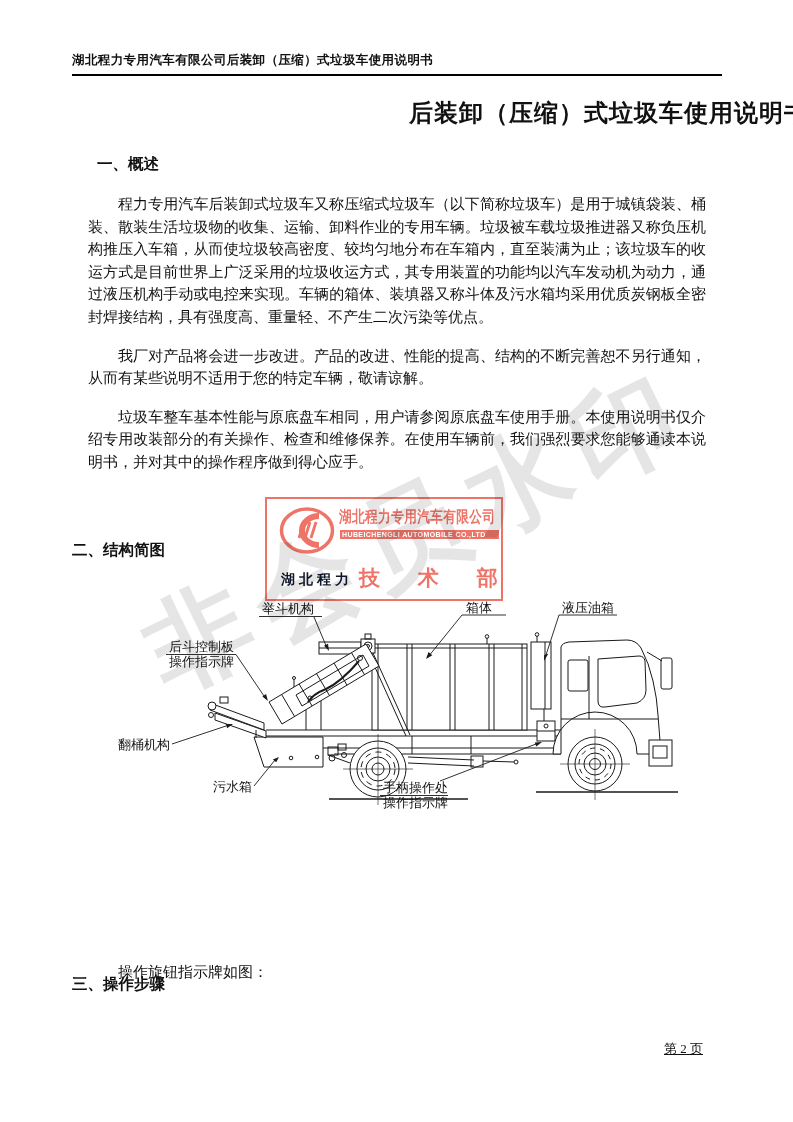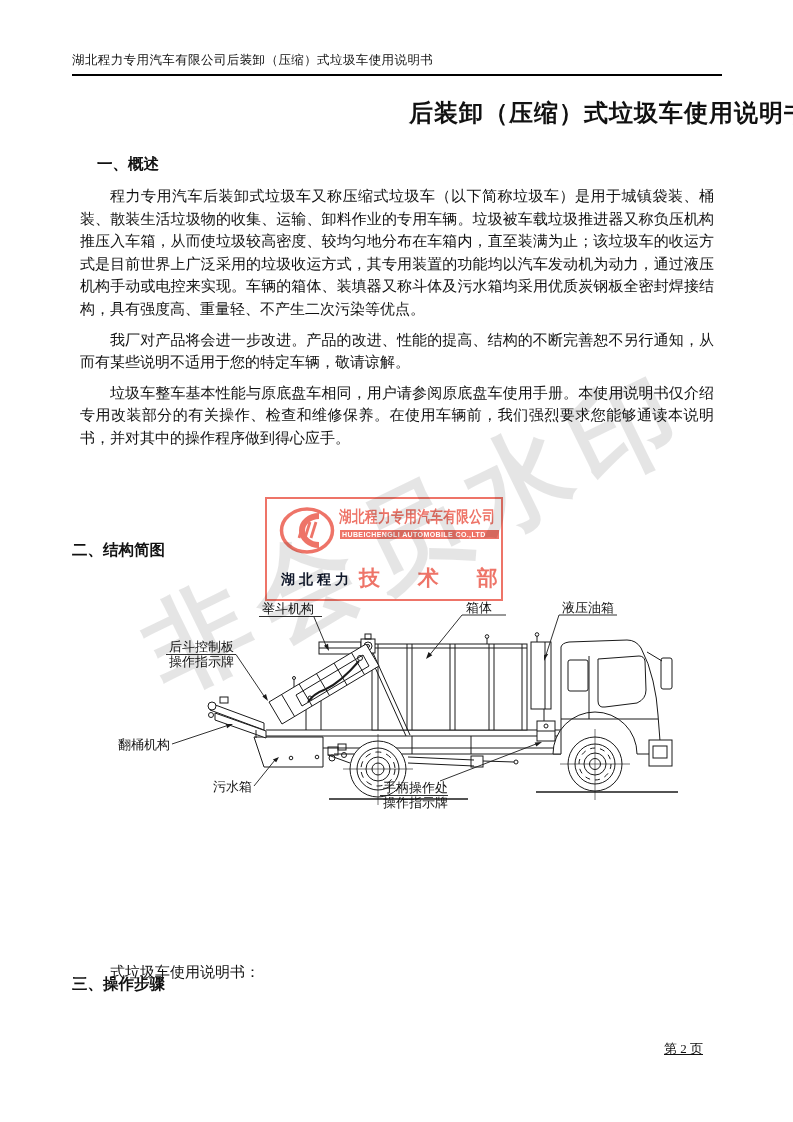--- a/index.html
+++ b/index.html
@@ -9,7 +9,7 @@
         font-family:"Liberation Sans","DejaVu Sans",sans-serif;font-weight:bold;font-size:104px;
         letter-spacing:14px;line-height:104px;color:rgba(0,0,0,0.10);white-space:nowrap;z-index:3;pointer-events:none;}
   .header{position:absolute;left:72px;top:52px;width:650px;border-bottom:2px solid #000;
-        padding-bottom:5px;font-size:12.5px;font-weight:normal;letter-spacing:0.4px;z-index:1;}
+        padding-bottom:5px;font-size:12.5px;font-weight:bold;letter-spacing:0.4px;z-index:1;}
   .title{position:absolute;left:16px;top:97px;width:100%;text-align:right;font-size:24px;
         font-weight:bold;letter-spacing:1px;z-index:1;}
   .sec-heading{position:absolute;left:72px;font-size:15.5px;font-weight:bold;z-index:1;}

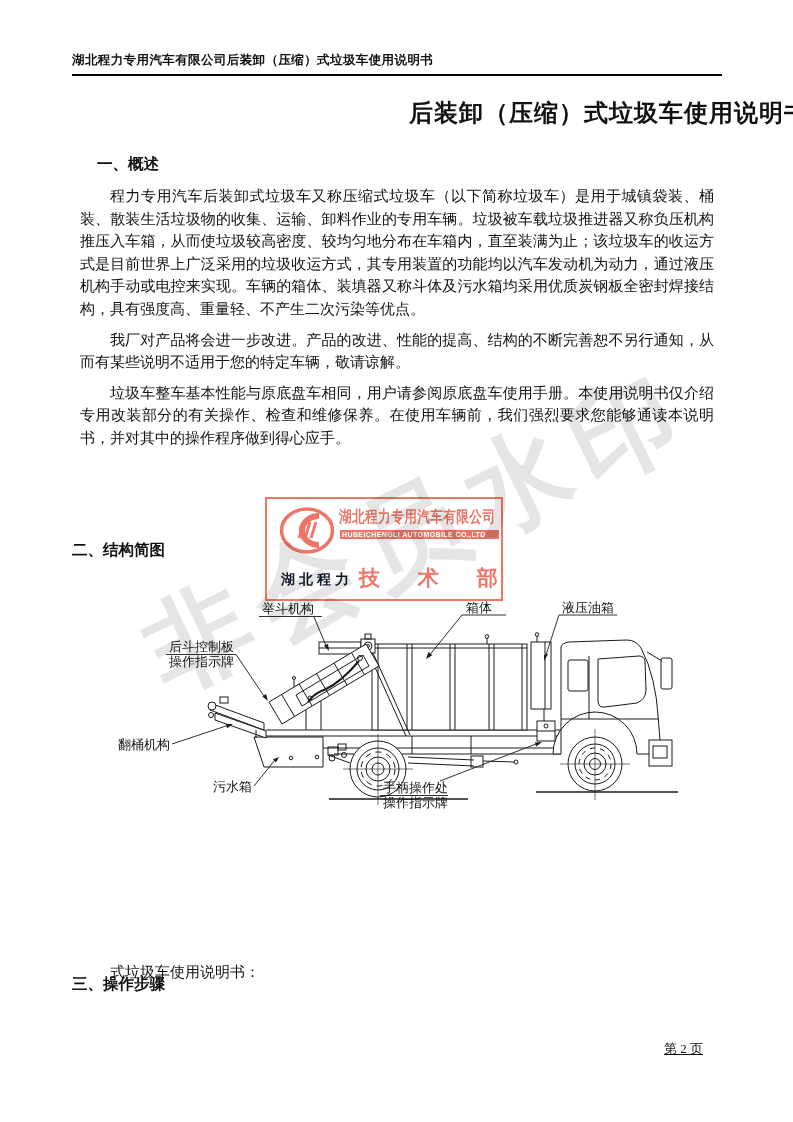--- a/index.html
+++ b/index.html
@@ -15,7 +15,7 @@
   .sec-heading{position:absolute;left:72px;font-size:15.5px;font-weight:bold;z-index:1;}
   .bodytext{position:absolute;left:72px;width:650px;font-size:15px;line-height:22.6px;
         text-align:justify;z-index:1;}
-  .bodytext p{margin:8px;text-indent:2em;}
+  .bodytext p{margin:16px;text-indent:2em;}
   .bodytext p.note{margin-top:10px;}
   .footer{position:absolute;top:1040px;right:90px;font-size:13px;z-index:1;text-decoration:underline;}
   

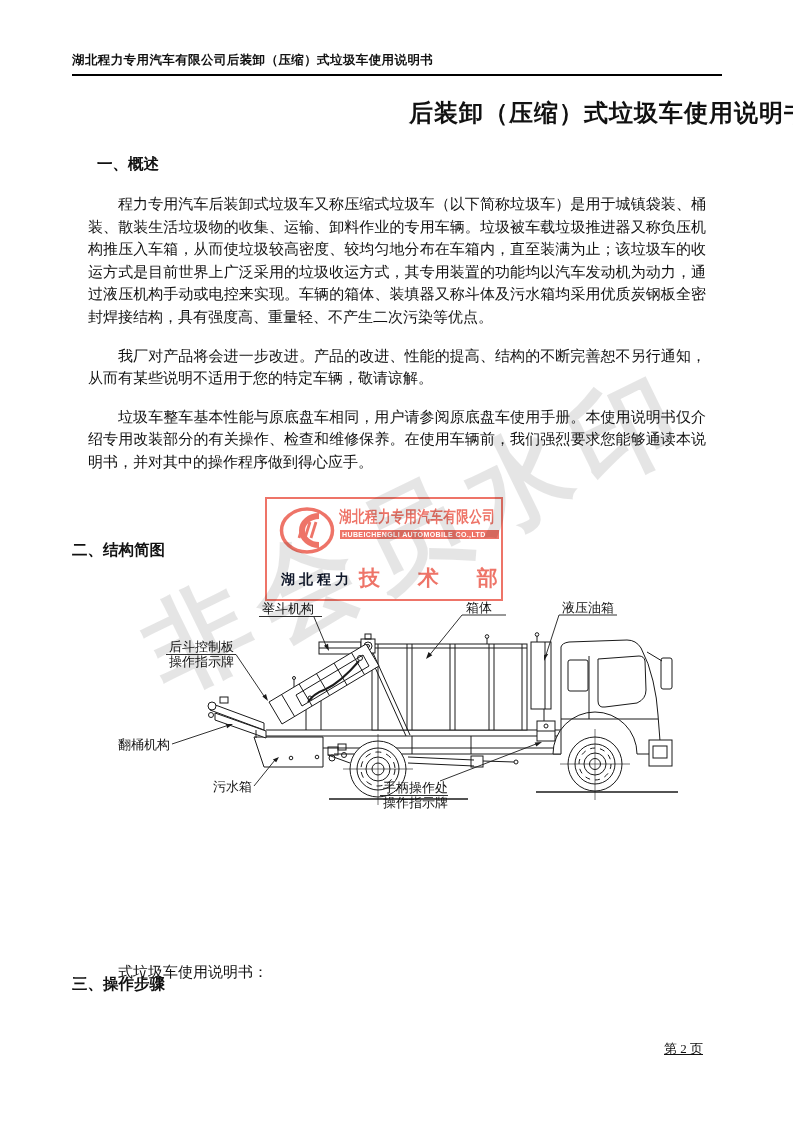--- a/index.html
+++ b/index.html
@@ -242,7 +242,7 @@
   <div class="sec-heading" style="top:928px;margin-top:46px;">三、操作步骤</div>
 
   <div class="bodytext" style="top:951px;">
-    <p class="note">式垃圾车使用说明书：</p>
+    <p class="note">操作旋钮指示牌如图：</p>
   </div>
 
   <div class="footer">第 2 页</div>

